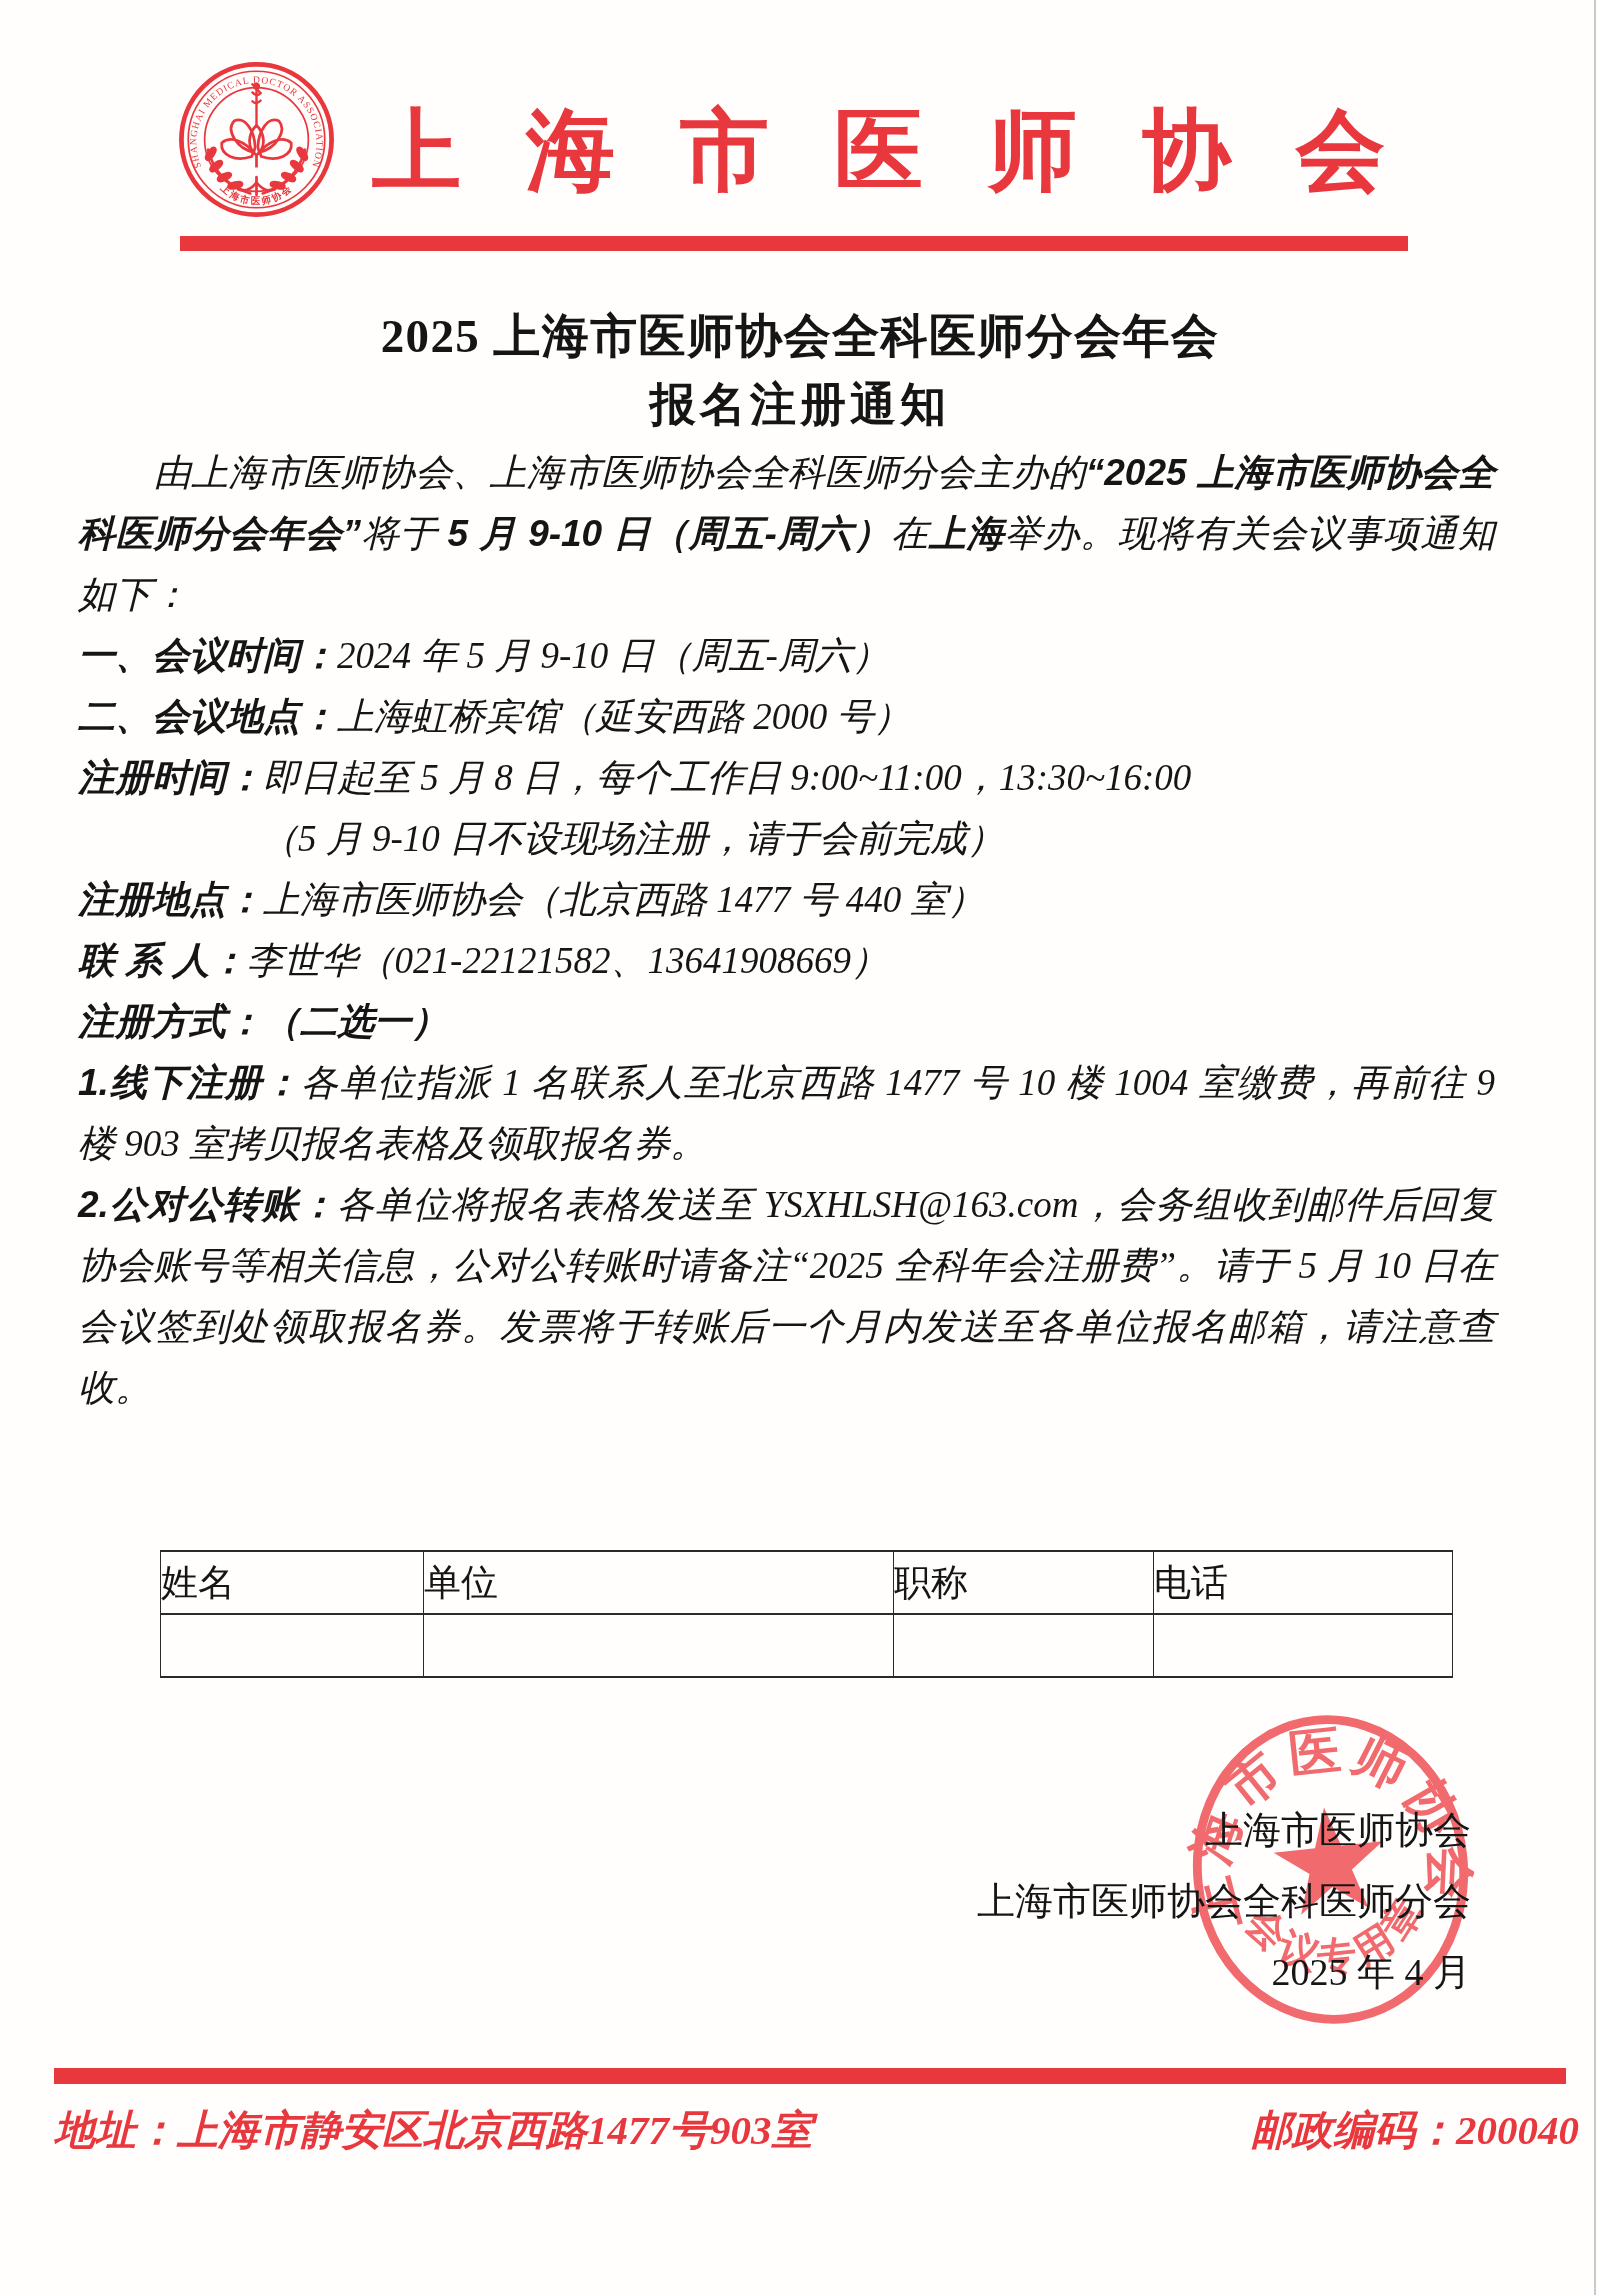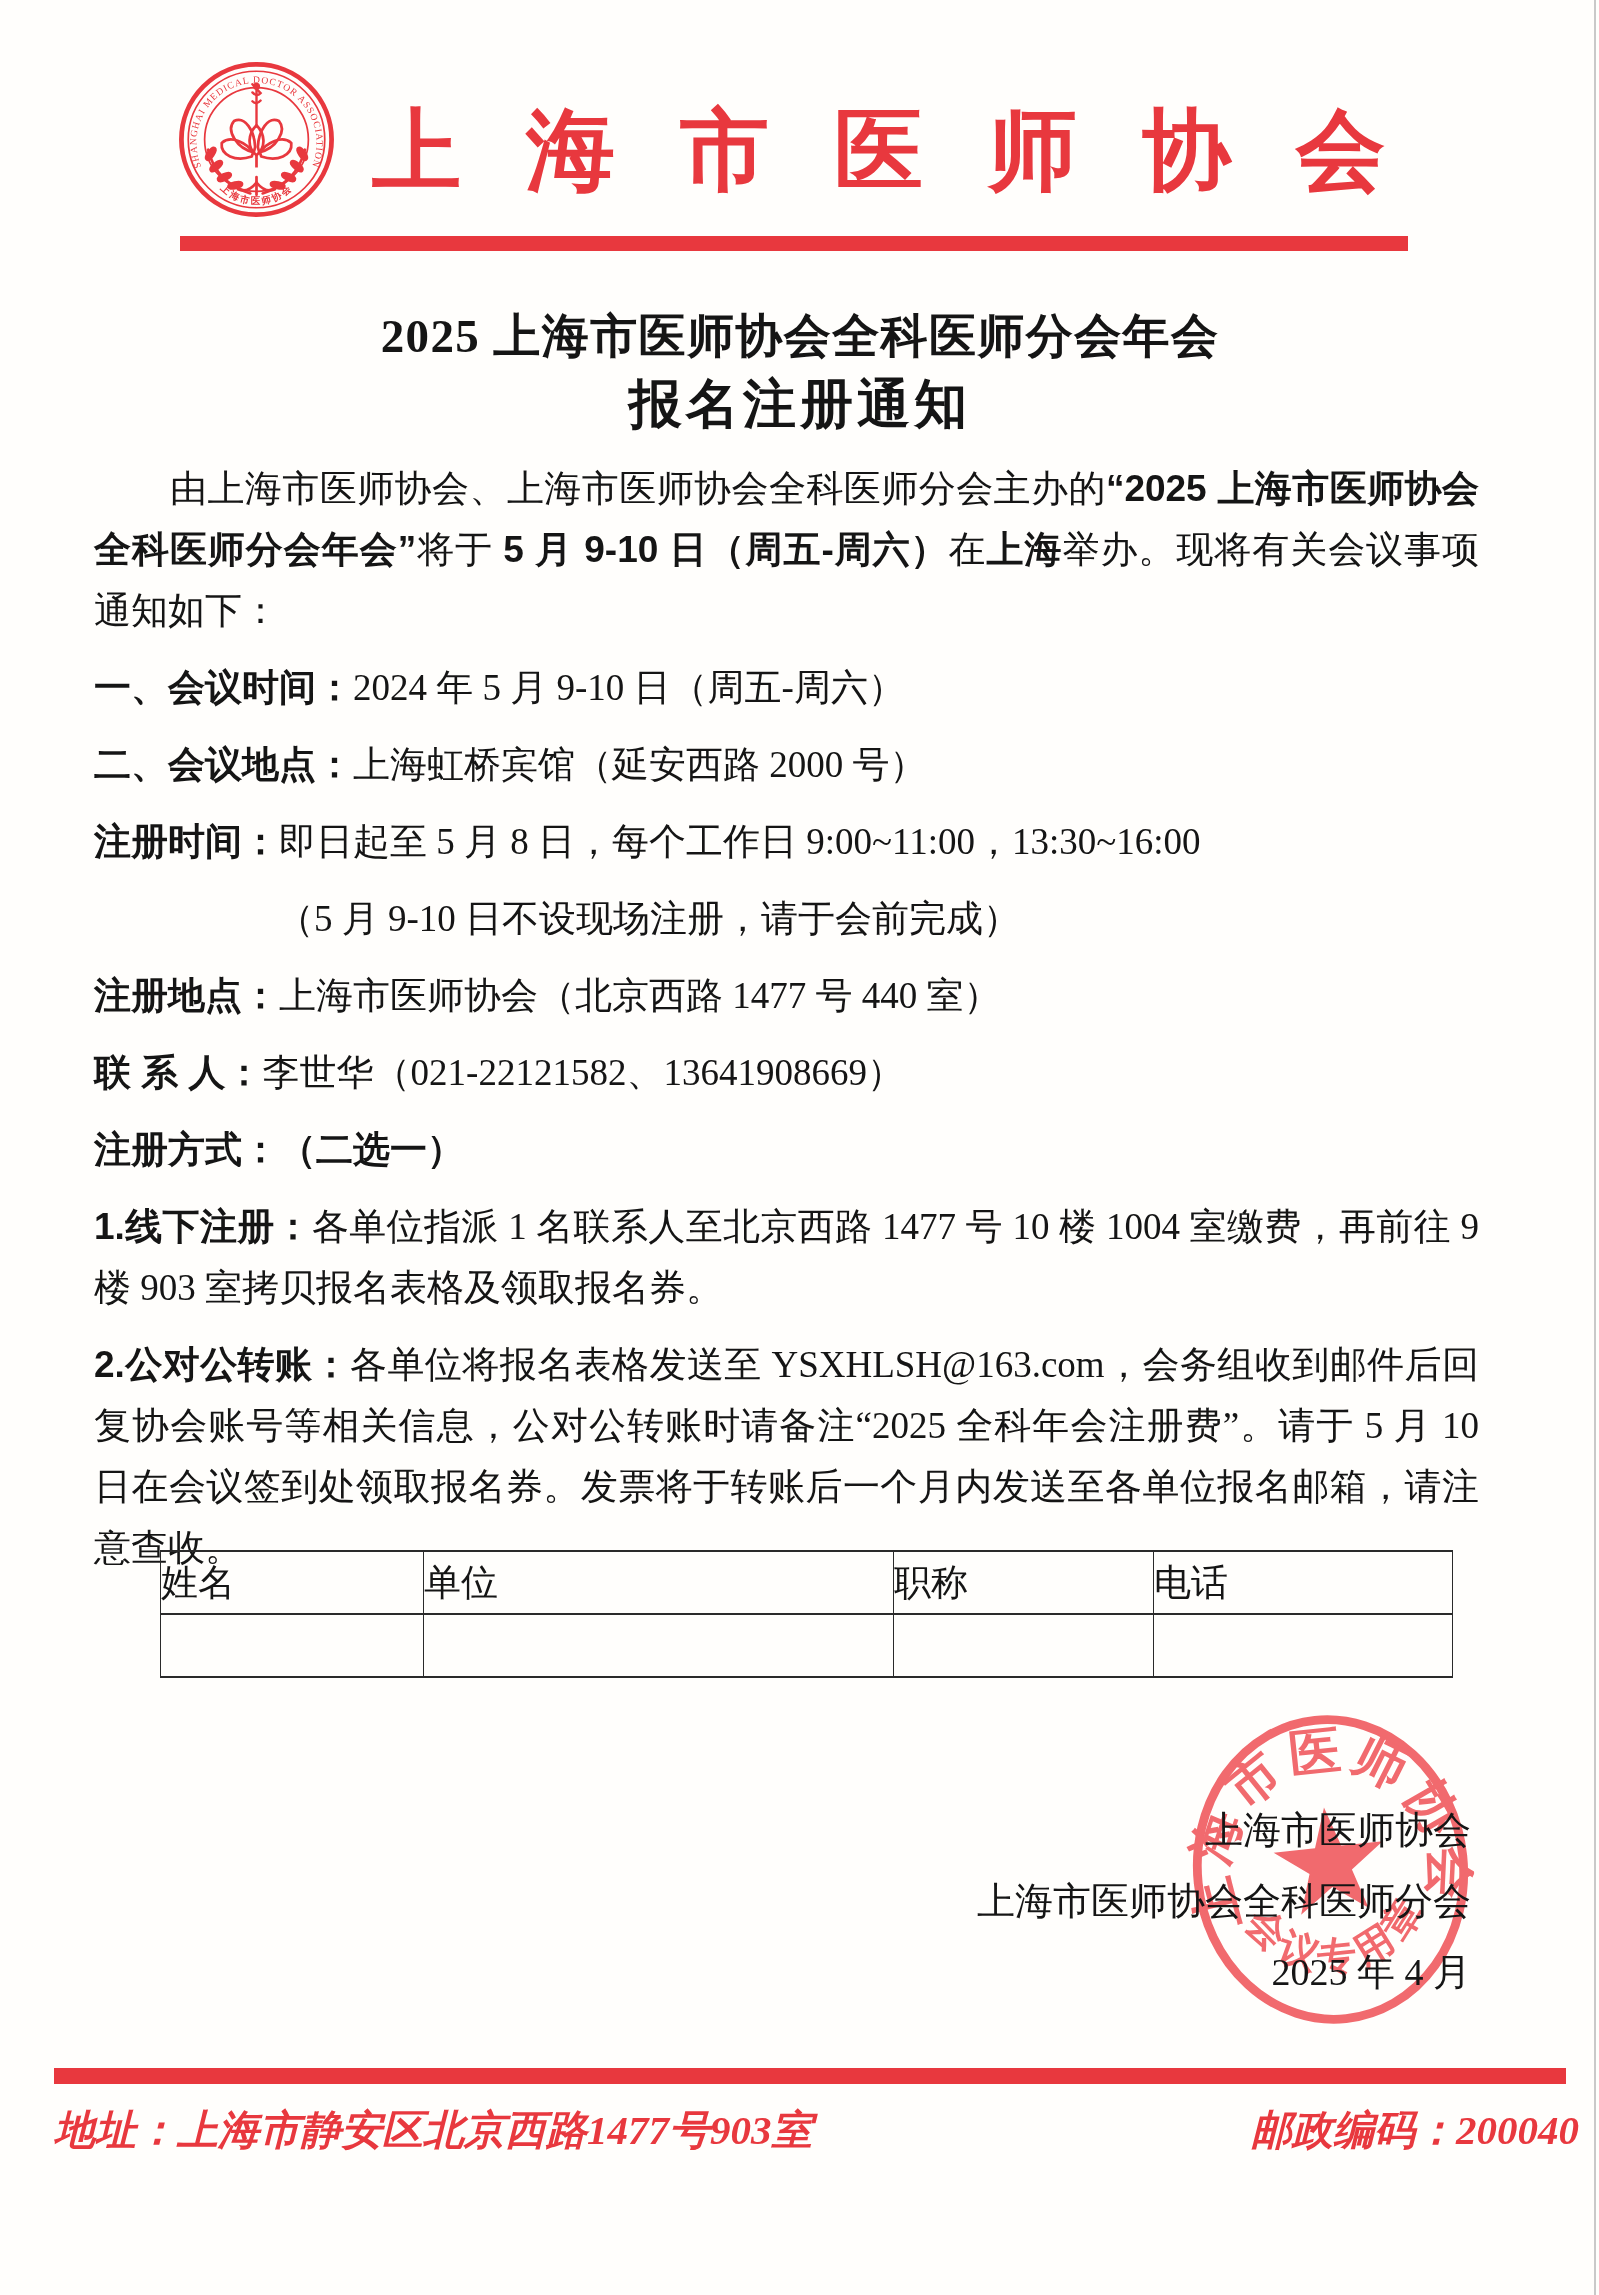--- a/index.html
+++ b/index.html
@@ -15,7 +15,7 @@
   .doc-title{position:absolute;left:0;top:304px;width:1600px;text-align:center;
              font-size:47px;font-weight:bold;line-height:65px;letter-spacing:1.4px;}
   .doc-subtitle{position:absolute;left:0;top:372px;width:1600px;text-align:center;
-             font-size:53px;font-weight:bold;line-height:65px;letter-spacing:4.1px;}
+             font-size:46px;font-weight:bold;line-height:65px;letter-spacing:4.1px;}
   
   .bodytext{position:absolute;left:78px;top:442px;width:1417px;
             font-size:37px;line-height:61px;text-align:justify;}

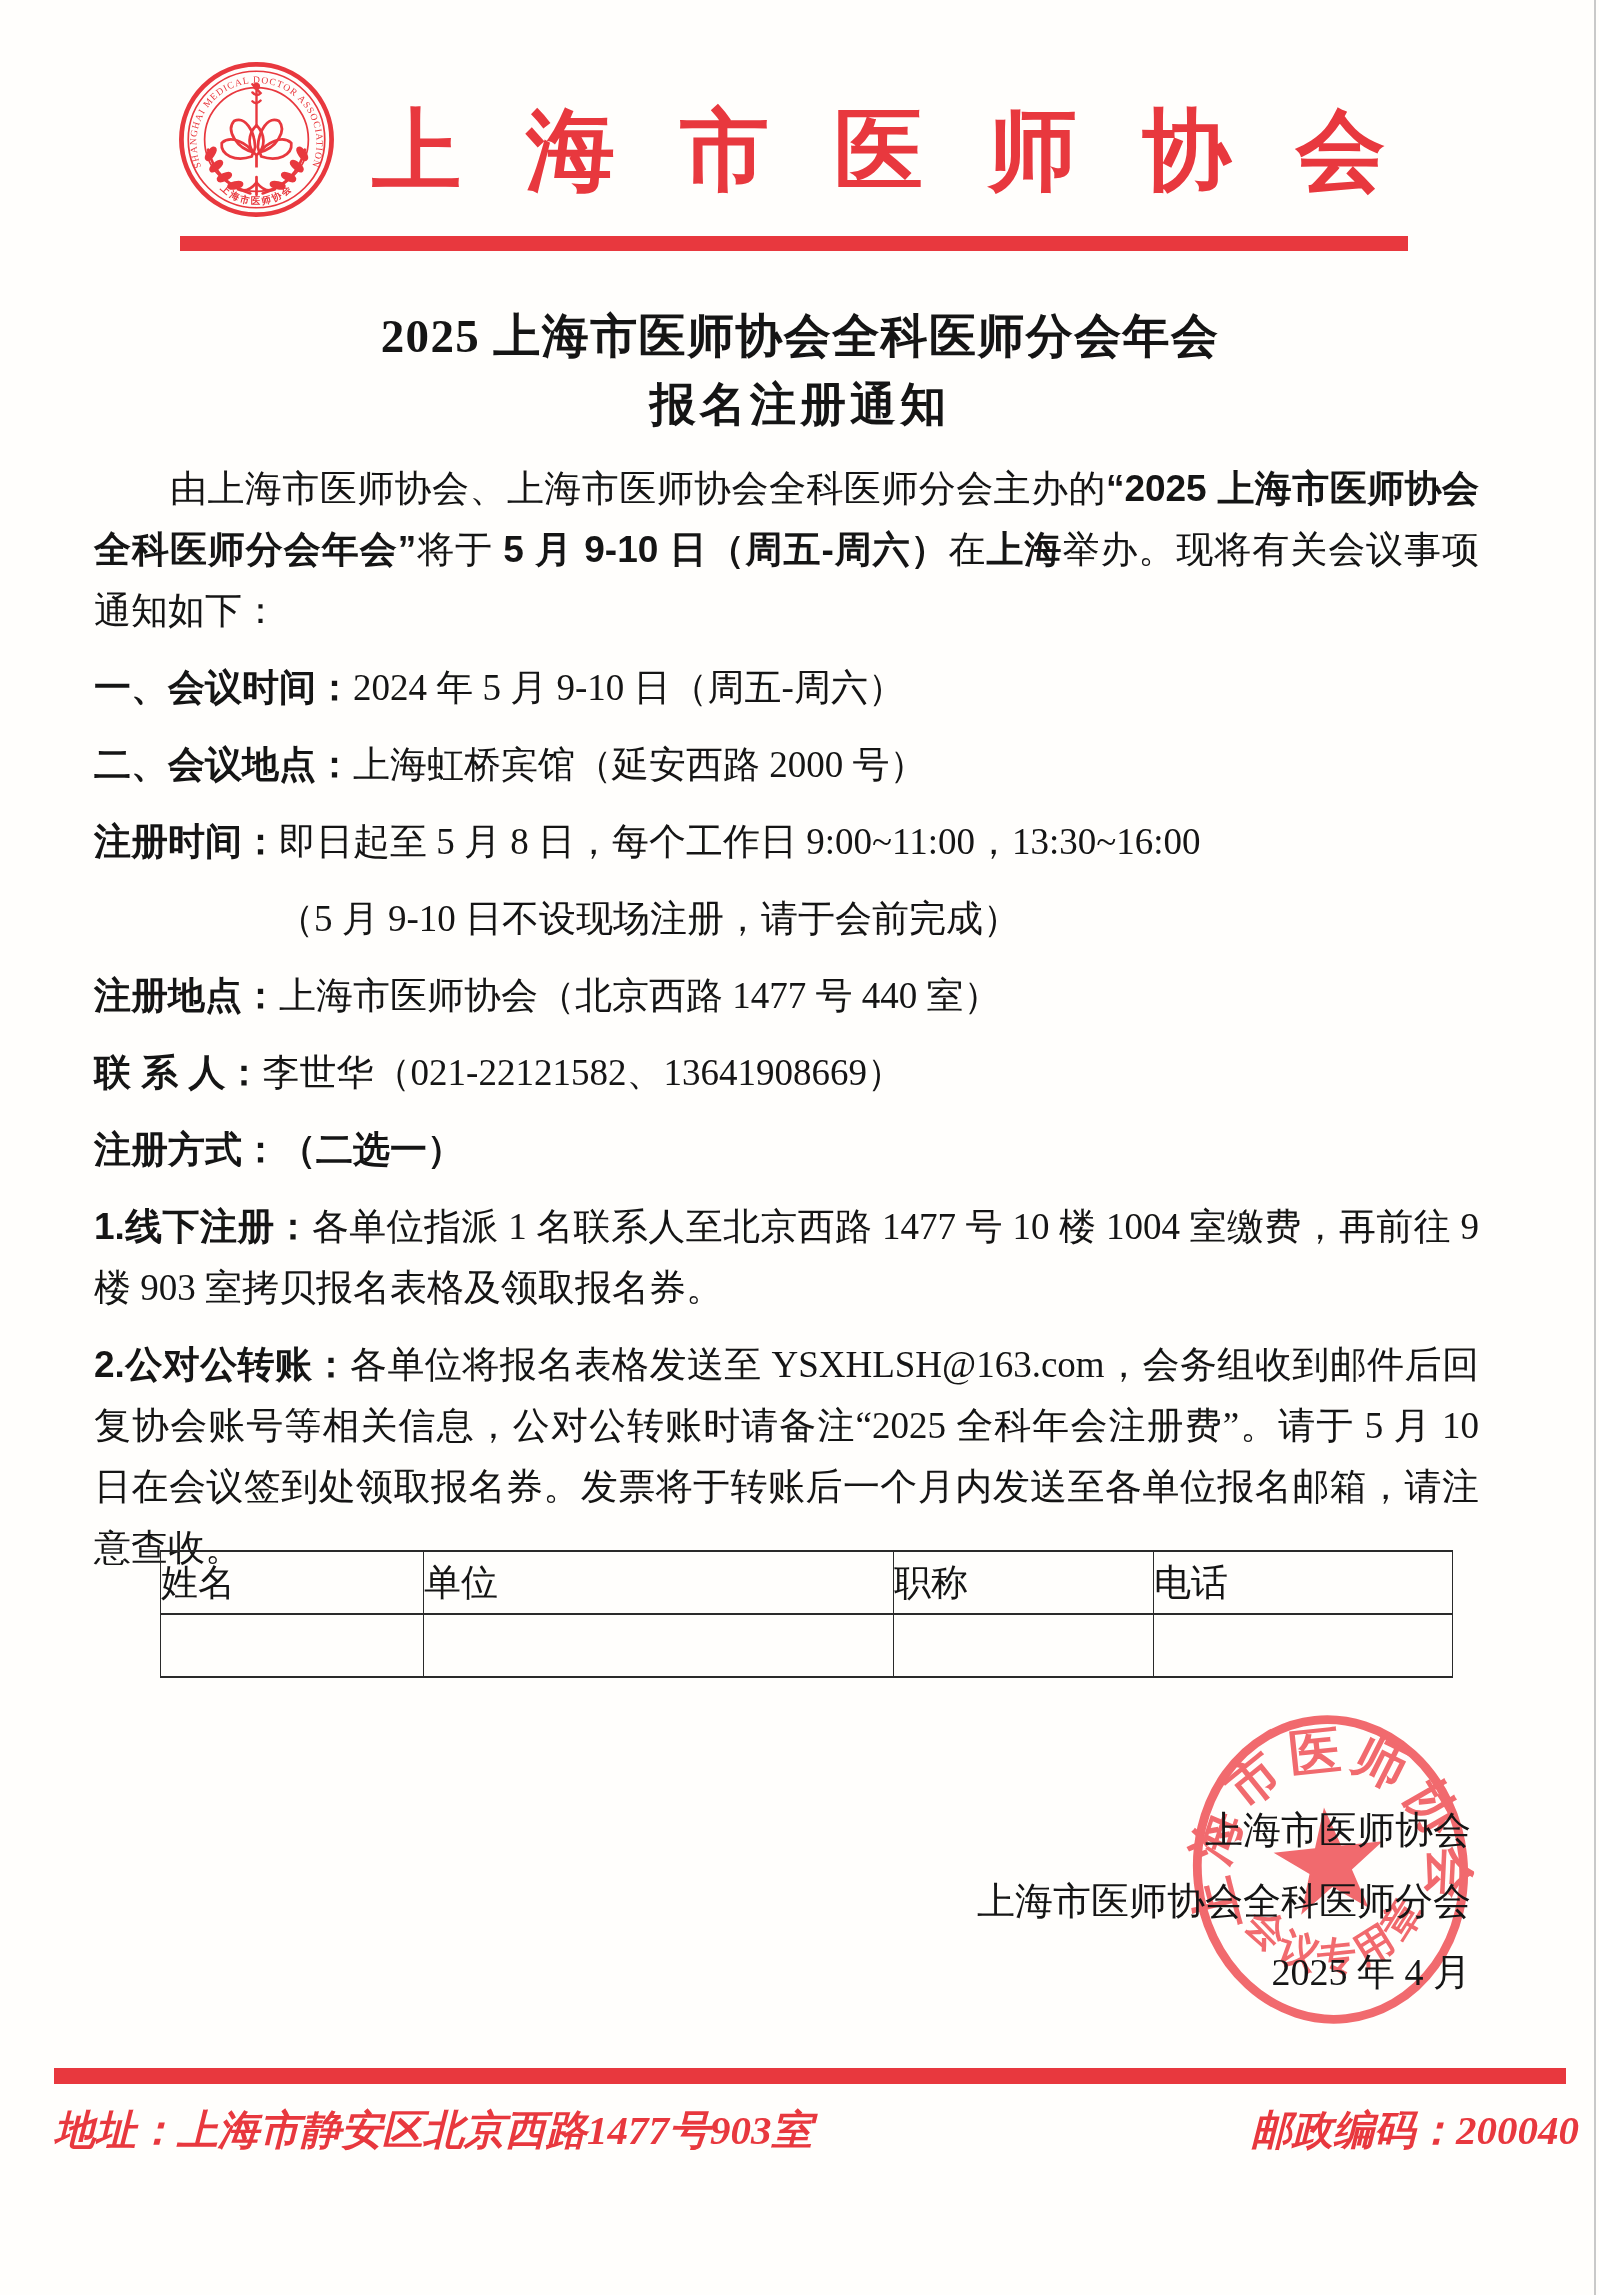--- a/index.html
+++ b/index.html
@@ -19,7 +19,7 @@
   
   .bodytext{position:absolute;left:78px;top:442px;width:1417px;
             font-size:37px;line-height:61px;text-align:justify;}
-  .bodytext p{margin:16px;}
+  .bodytext p{margin:0;font-style:italic;}
   .lbl{font-weight:bold;font-family:"Liberation Sans","DejaVu Sans",sans-serif;}
   .indent2{text-indent:76px;}
   .sub-indent{padding-left:183px;}

